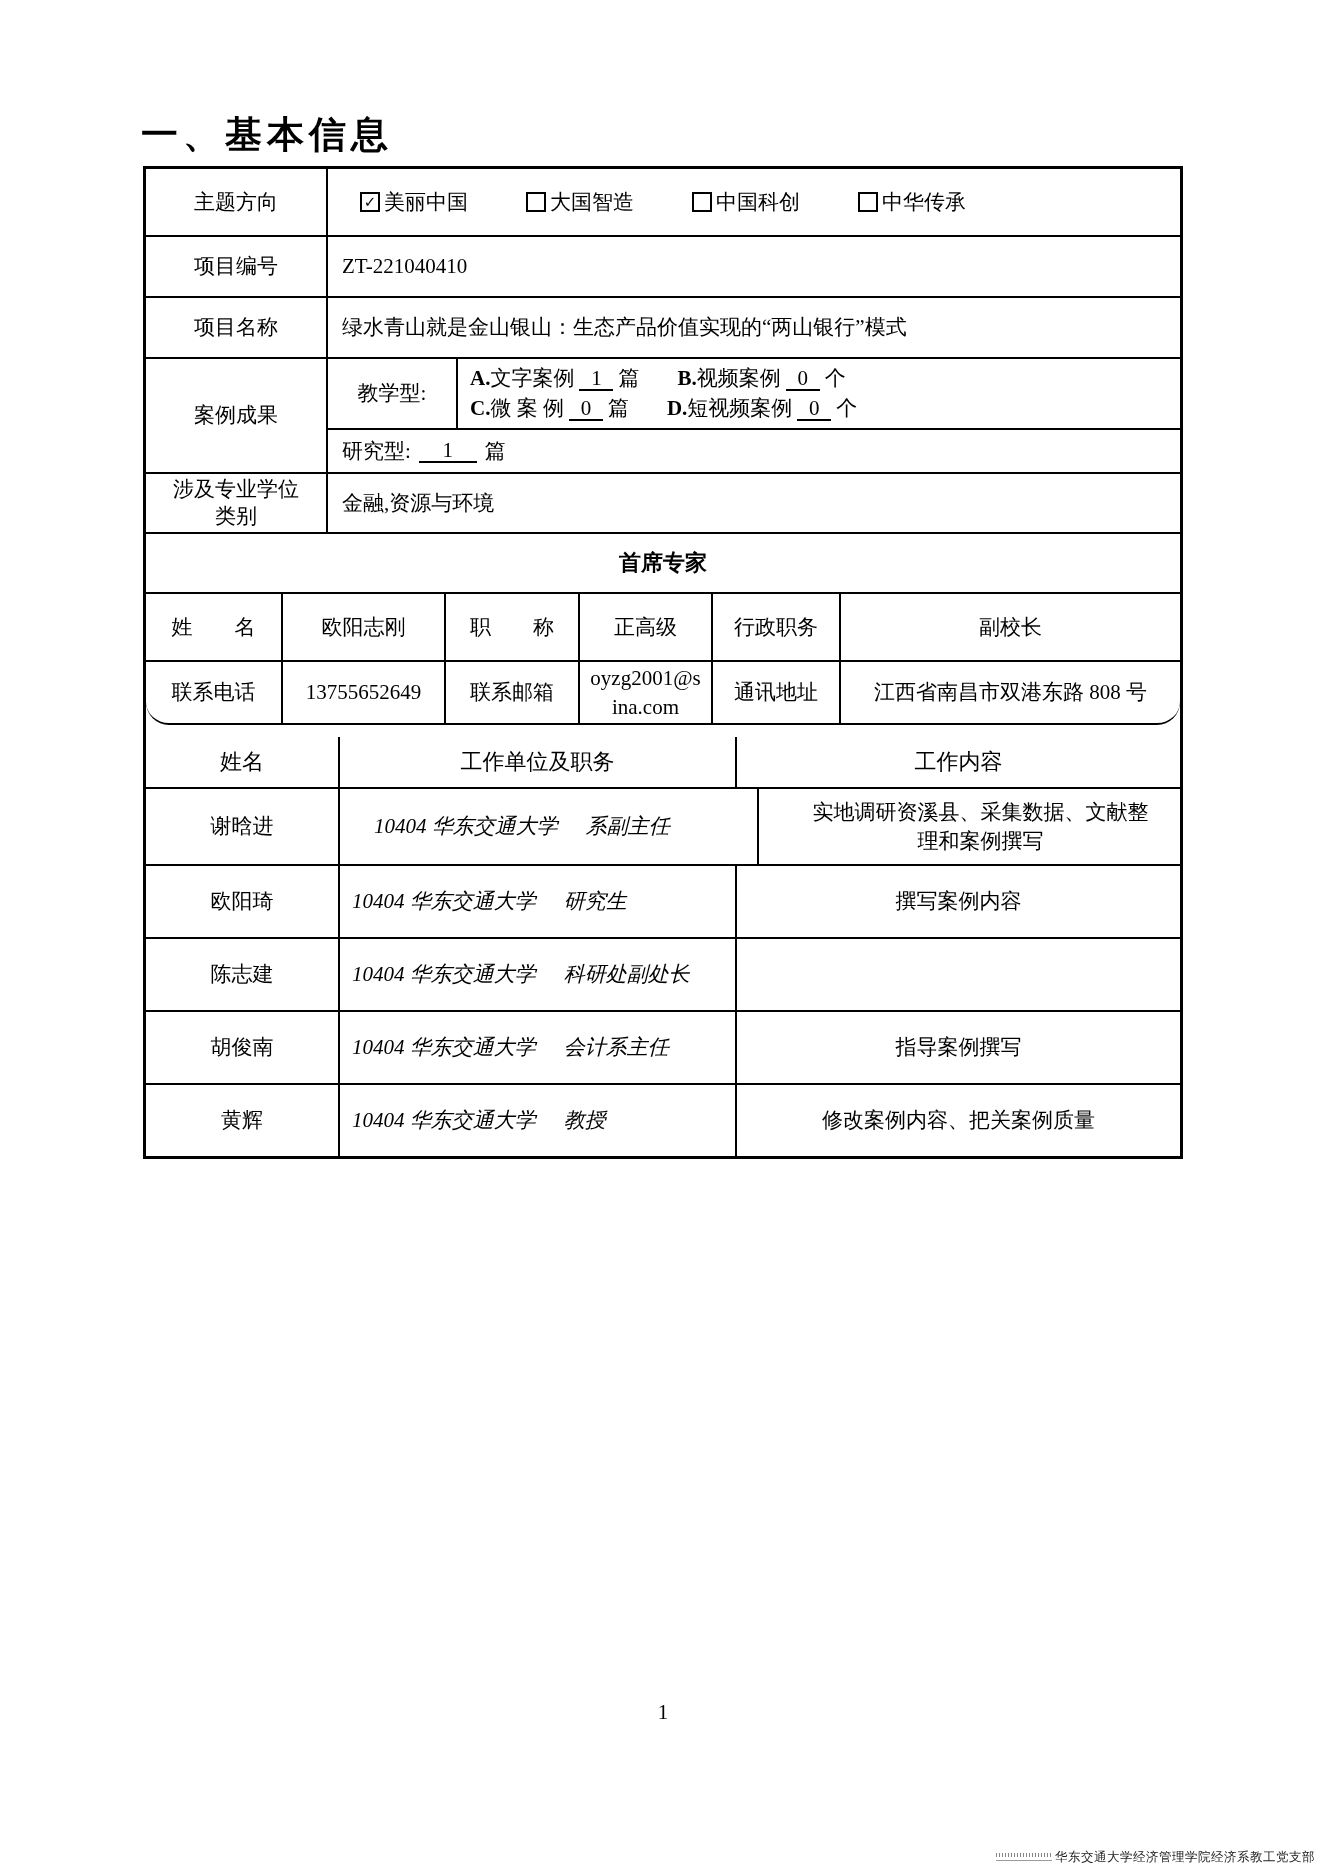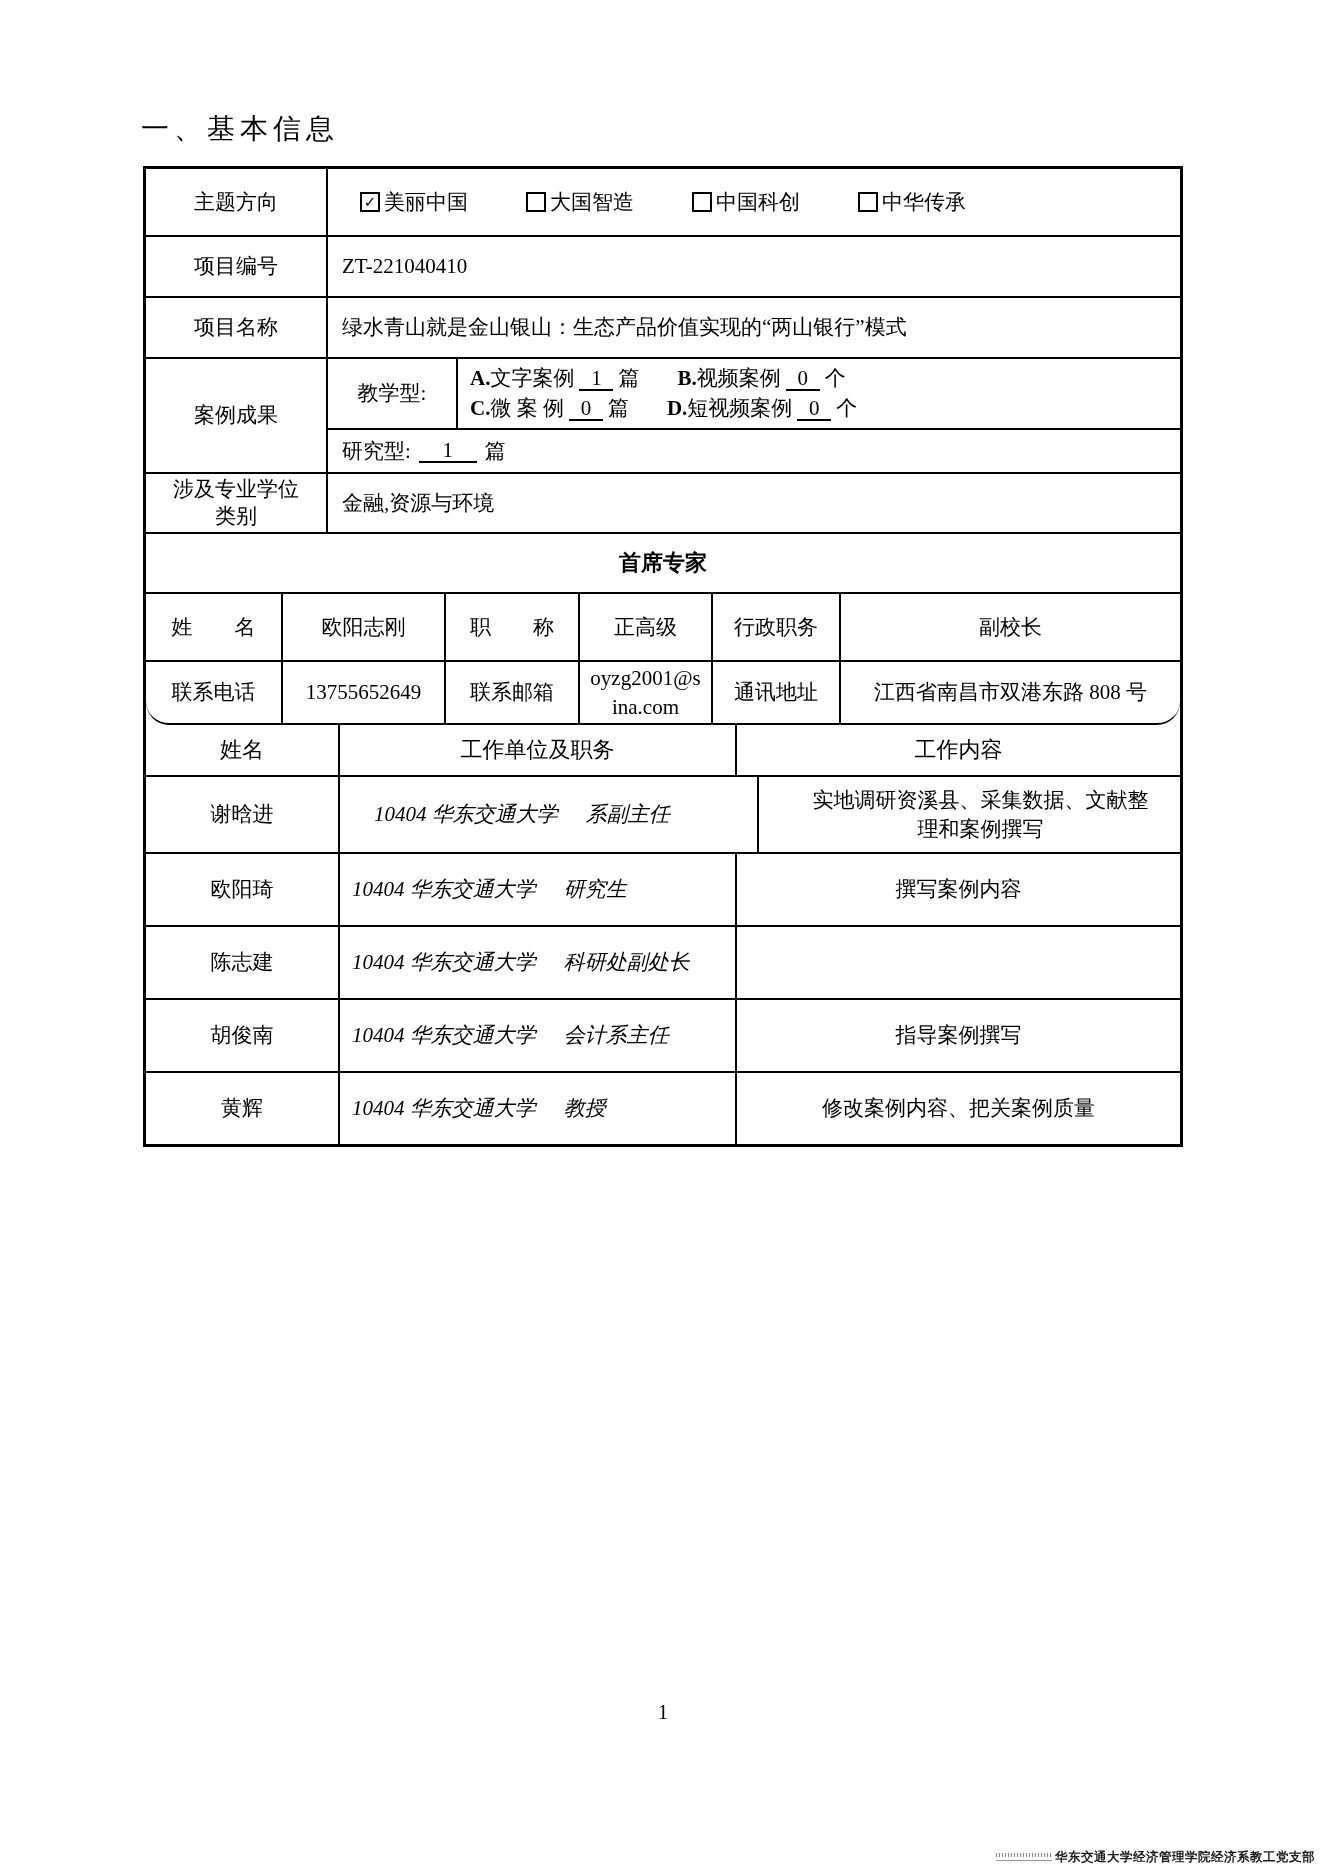--- a/index.html
+++ b/index.html
@@ -10,7 +10,7 @@
   }
   .page-title{
     position:absolute;left:141px;top:110px;
-    font-size:28px;font-weight:normal;letter-spacing:5px;
+    font-size:37px;font-weight:bold;letter-spacing:5px;
   }
   .form-table{
     position:absolute;left:143px;top:166px;width:1040px;

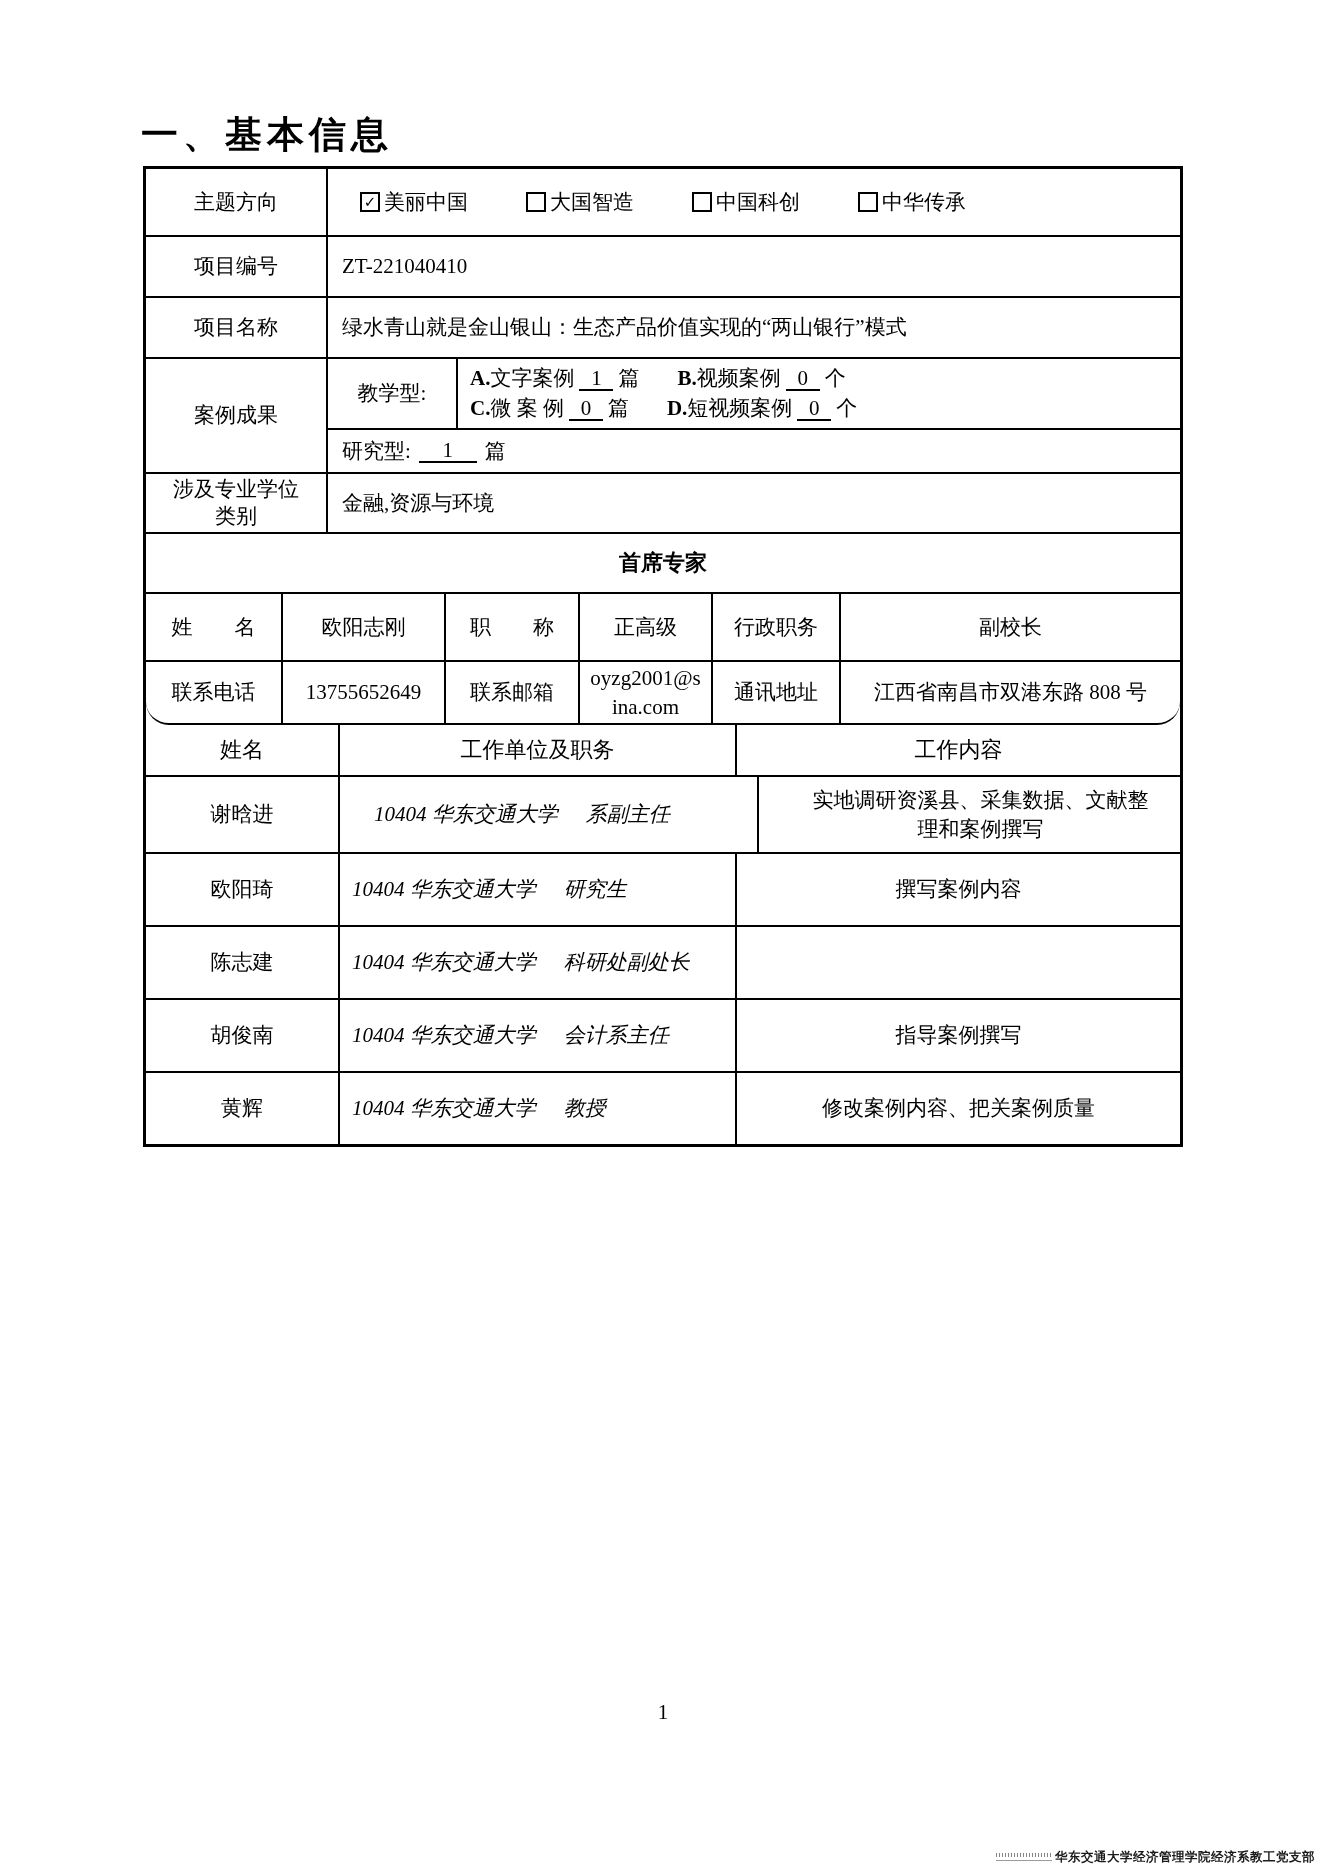--- a/index.html
+++ b/index.html
@@ -64,7 +64,7 @@
   .w194{width:194px;flex:0 0 194px;}
   .w397{width:397px;flex:0 0 397px;}
   .sec-head{font-weight:bold;font-size:22px;}
-  .team-head{font-size:22px;}
+  .team-head{font-size:22px;margin-top:12px;}
   .unit-cell{padding-left:12px;font-style:italic;}
   .role{margin-left:28px;}
   .duty-cell{padding:0 26px;border-radius:24px;}

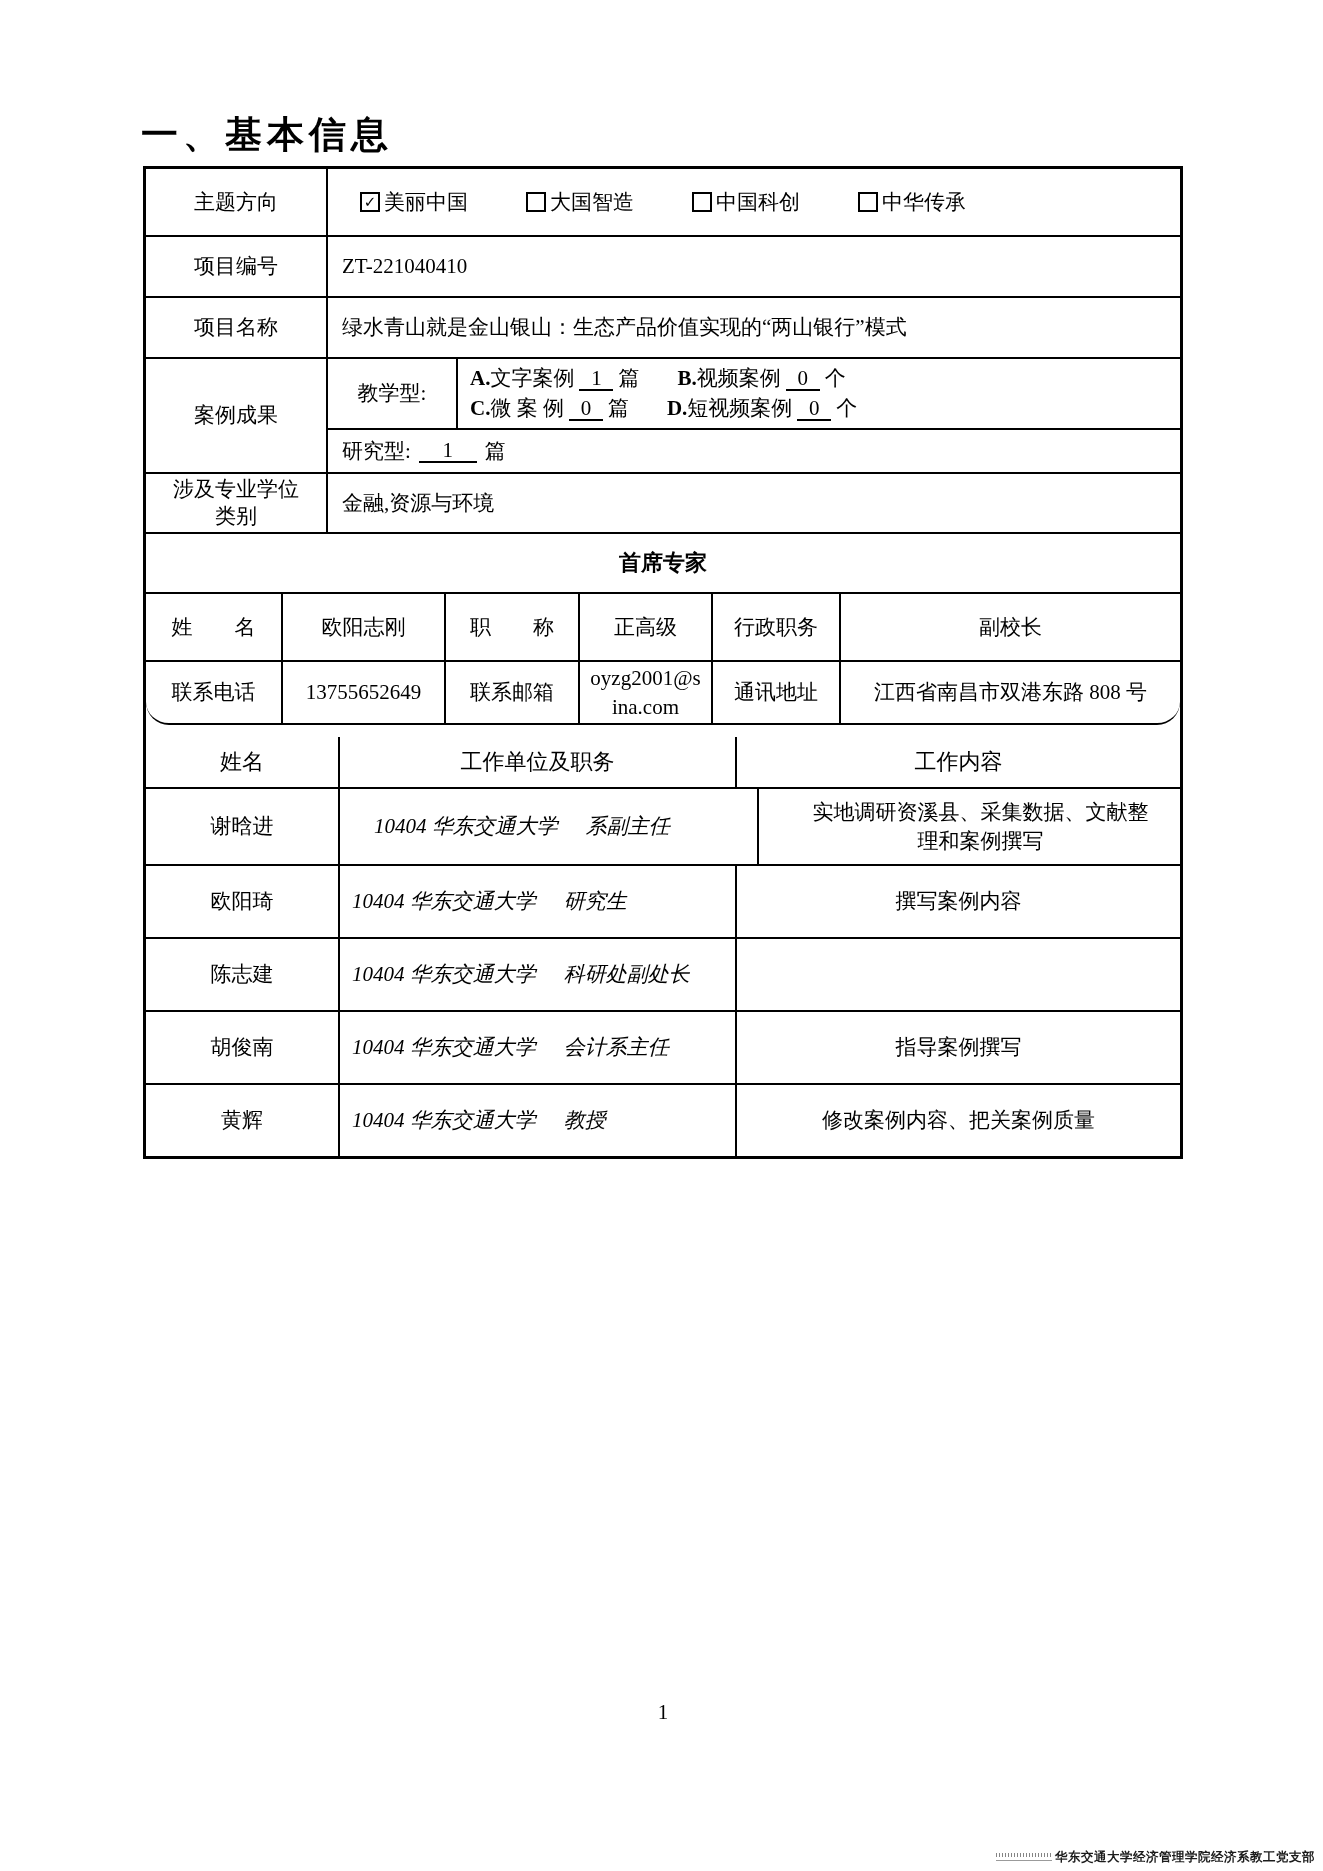--- a/index.html
+++ b/index.html
@@ -77,7 +77,7 @@
   }
   .watermark{
     position:absolute;right:8px;top:1849px;
-    display:flex;align-items:center;gap:3px;font-weight:bold;
+    display:flex;align-items:center;gap:3px;
   }
   .seal{
     width:56px;height:9px;opacity:.65;

